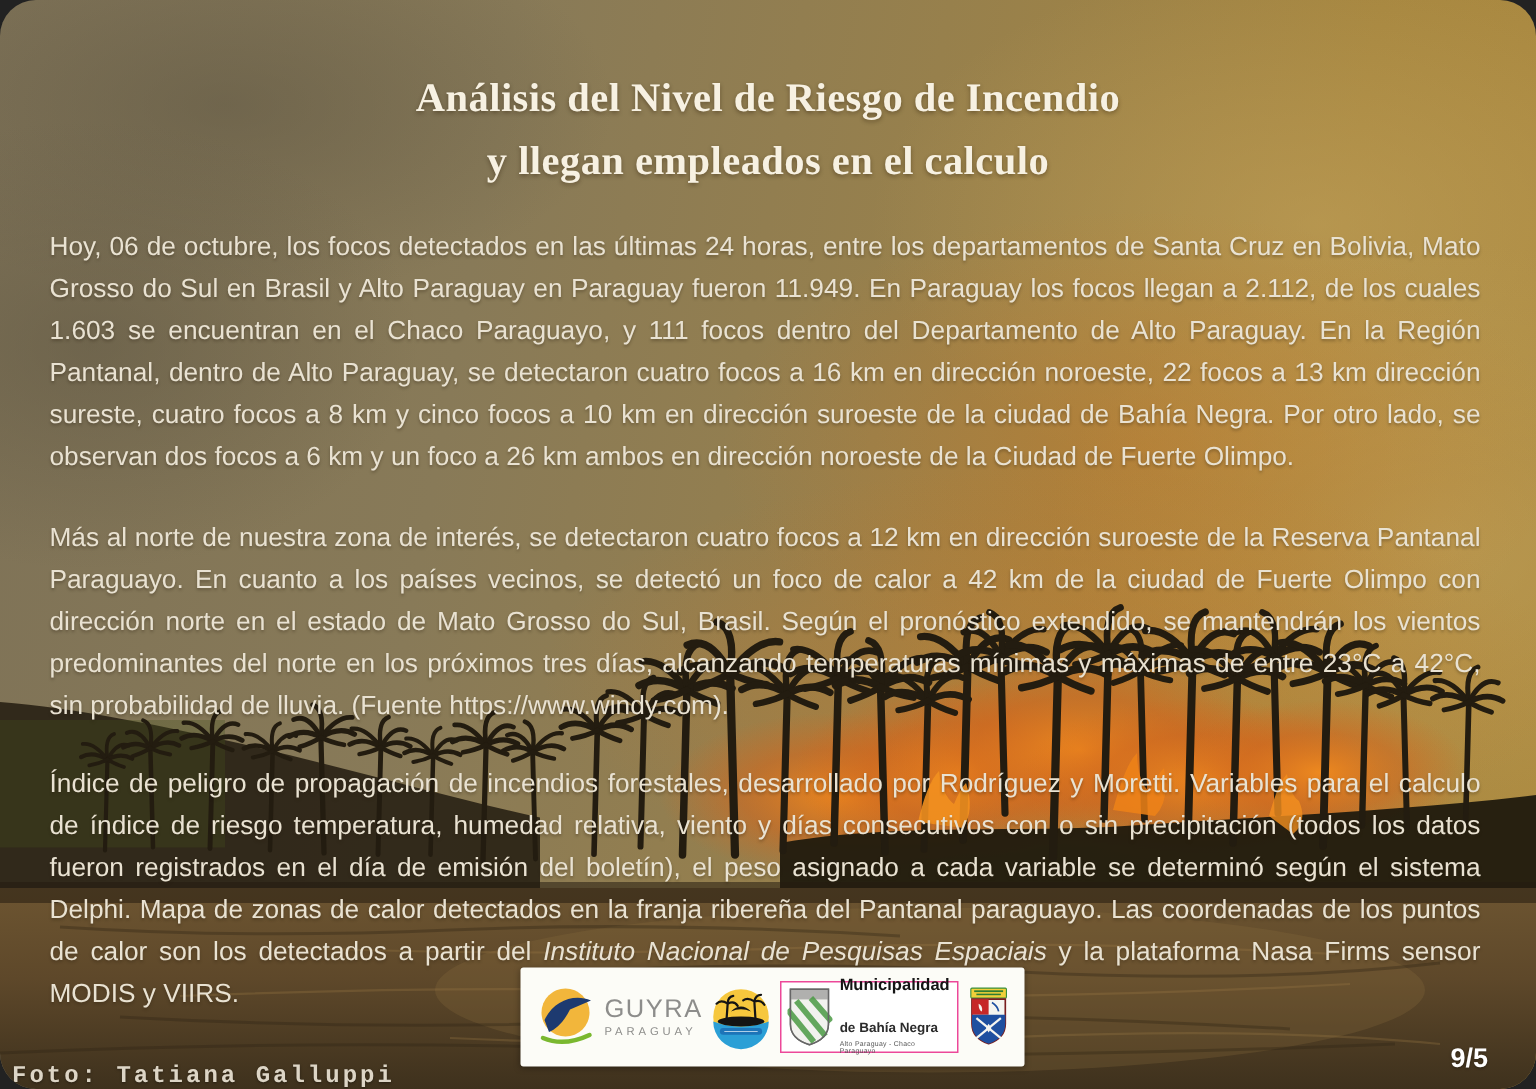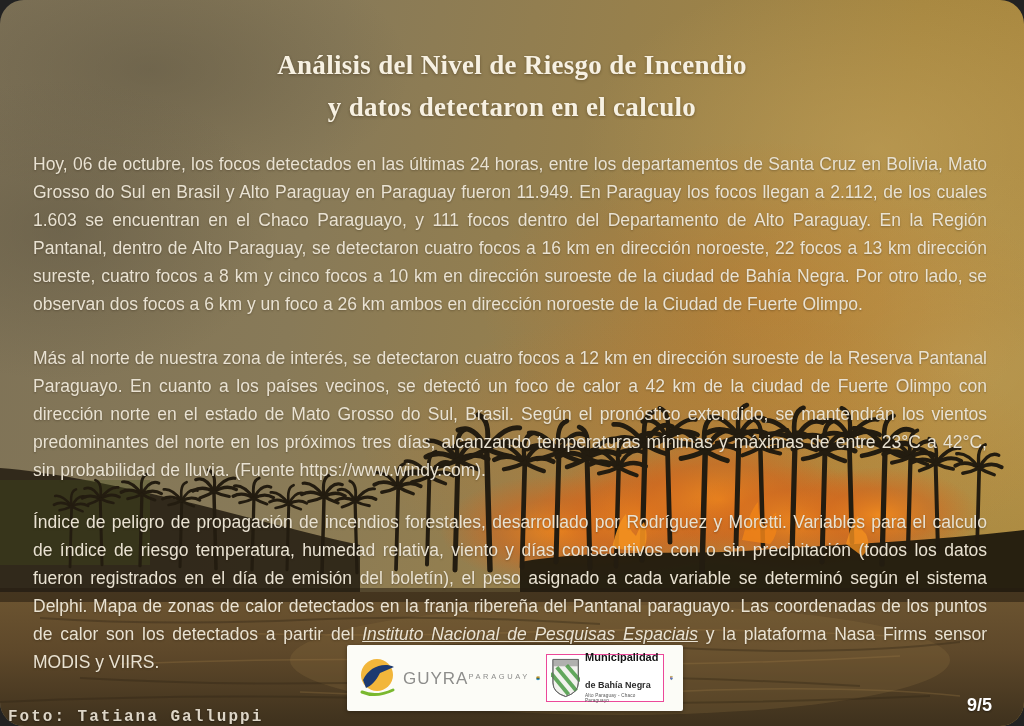--- a/index.html
+++ b/index.html
@@ -166,7 +166,7 @@
   <div class="content">
     <h1 class="title">
       <span>Análisis del Nivel de Riesgo de Incendio</span><br>
-      <span>y datos detectaron en el calculo</span>
+      <span>y llegan empleados en el calculo</span>
     </h1>
 
     <p class="para p1">Hoy, 06 de octubre, los focos detectados en las últimas 24 horas, entre los departamentos de Santa Cruz en Bolivia, Mato Grosso do Sul en Brasil y Alto Paraguay en Paraguay fueron 11.949. En Paraguay los focos llegan a 2.112, de los cuales 1.603 se encuentran en el Chaco Paraguayo, y 111 focos dentro del Departamento de Alto Paraguay. En la Región Pantanal, dentro de Alto Paraguay, se detectaron cuatro focos a 16 km en dirección noroeste, 22 focos a 13 km dirección sureste, cuatro focos a 8 km y cinco focos a 10 km en dirección suroeste de la ciudad de Bahía Negra. Por otro lado, se observan dos focos a 6 km y un foco a 26 km ambos en dirección noroeste de la Ciudad de Fuerte Olimpo.</p>

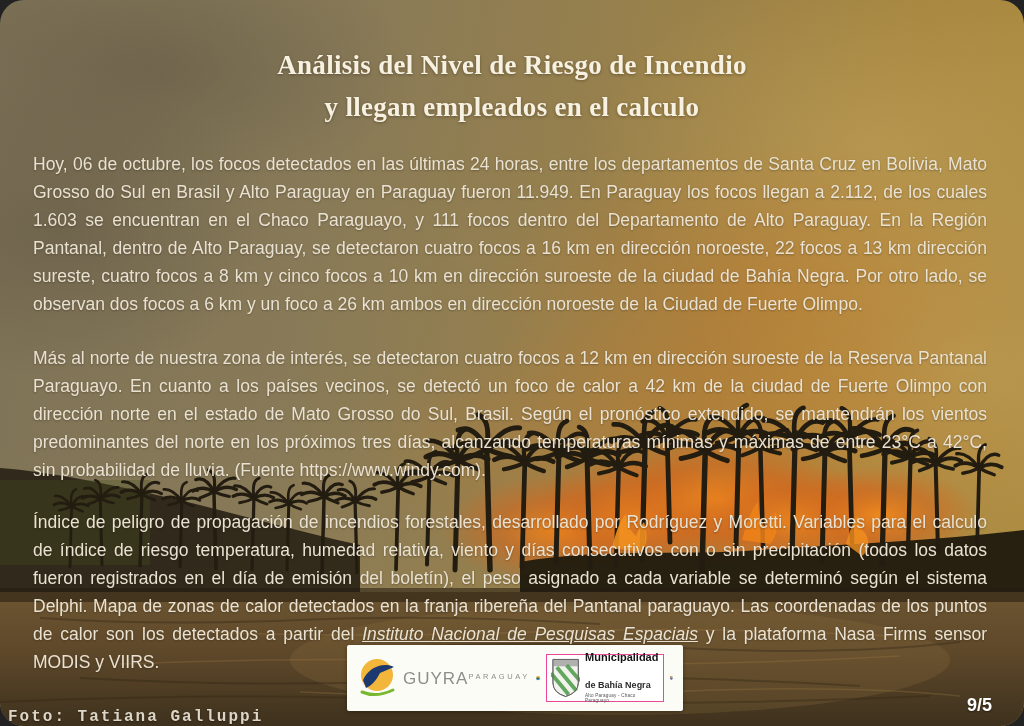--- a/index.html
+++ b/index.html
@@ -26,7 +26,7 @@
   }
   .para.p2{margin-top:26px;}
   .para.p3{margin-top:24px;}
-  .italic{font-style:italic;text-decoration:underline;}
+  .italic{font-style:italic;}
   .logo-strip{
     position:absolute;left:347px;top:645px;width:336px;height:66px;
     background:#fcfcf7;border-radius:2px;box-shadow:0 1px 4px rgba(0,0,0,.35);

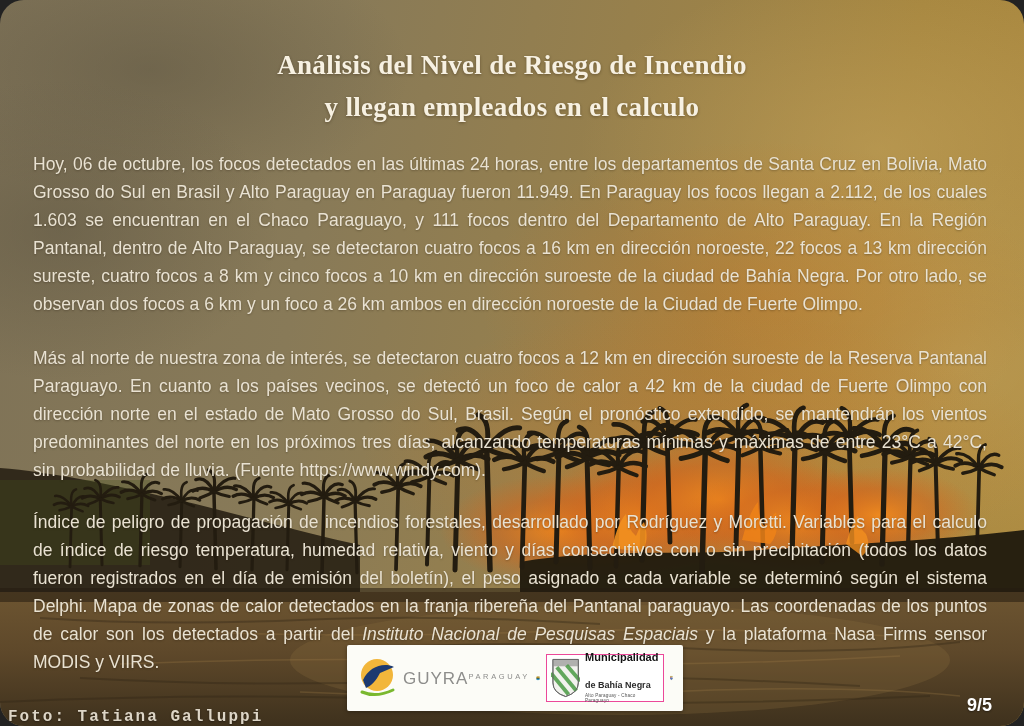--- a/index.html
+++ b/index.html
@@ -43,7 +43,7 @@
     position:absolute;right:32px;bottom:10px;color:#ffffff;
     font-size:18px;font-weight:700;text-shadow:0 1px 2px rgba(0,0,0,.4);
   }
-  .guyra-text{display:flex;flex-direction:row;justify-content:flex-start;line-height:1;}
+  .guyra-text{display:flex;flex-direction:column;justify-content:flex-start;line-height:1;}
   .guyra-name{font-size:17px;color:#8d8d8b;font-weight:400;letter-spacing:1px;}
   .guyra-sub{font-size:7.5px;color:#8d8d8b;letter-spacing:2.6px;margin-top:3px;}
   .logo-guyra{display:flex;align-items:center;gap:4px;}

